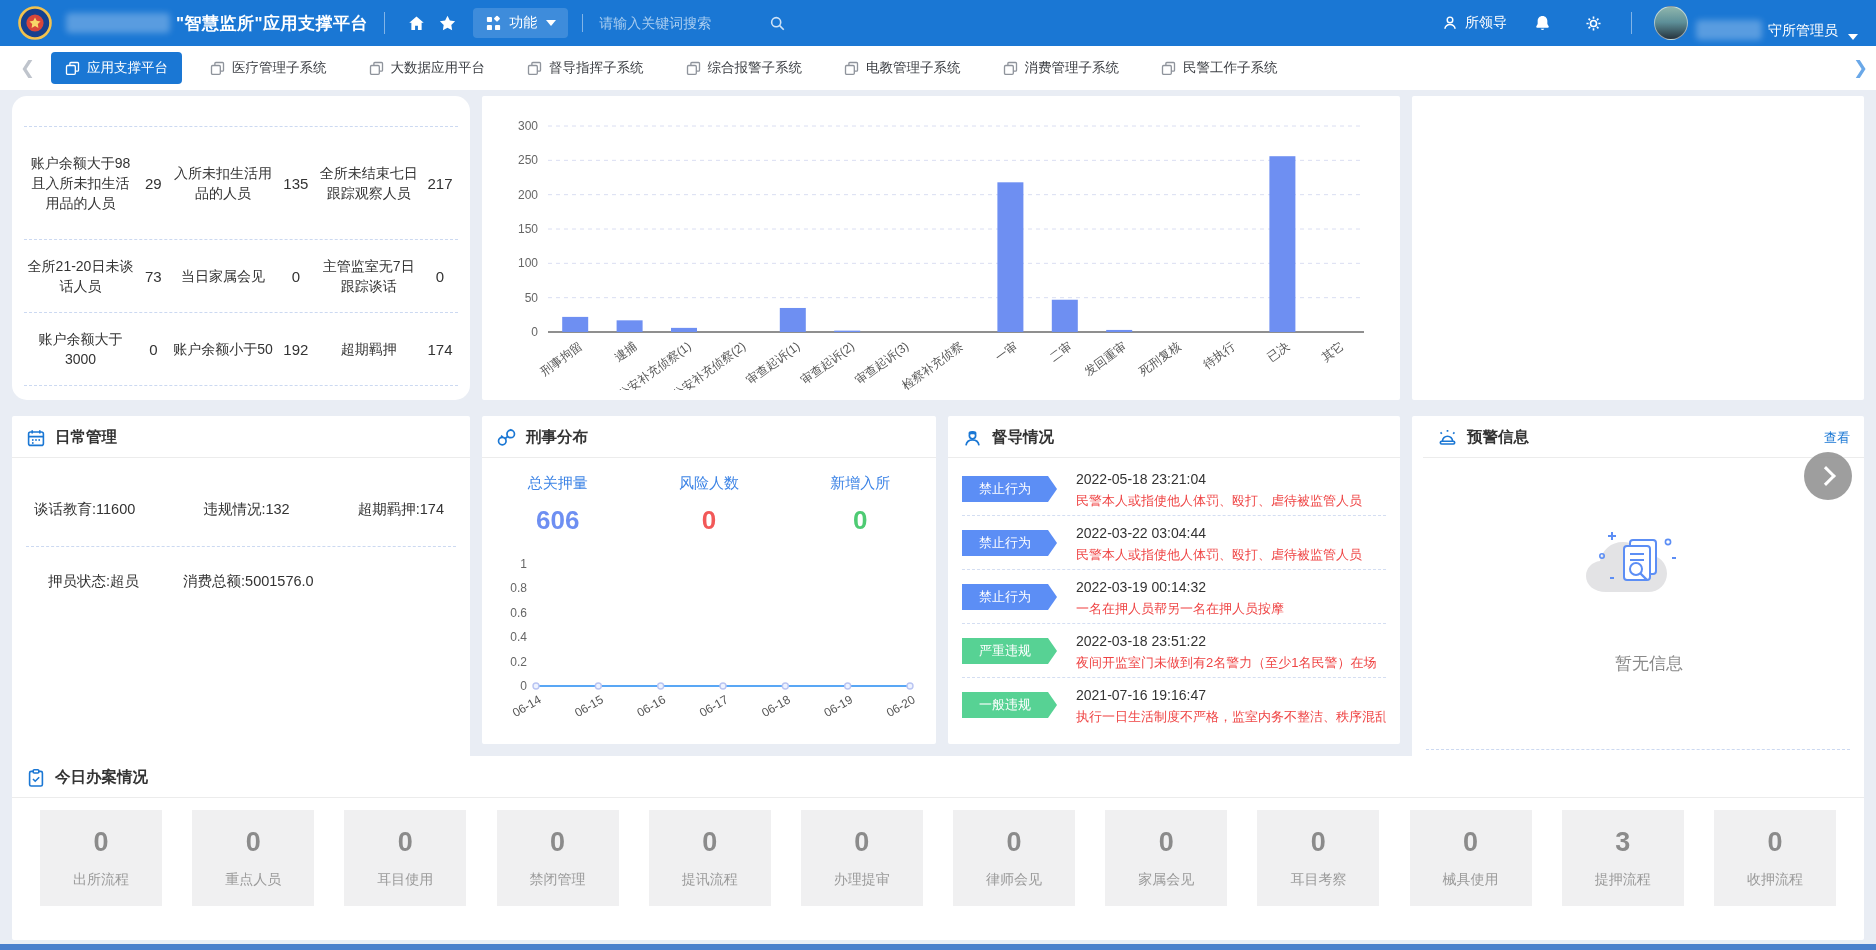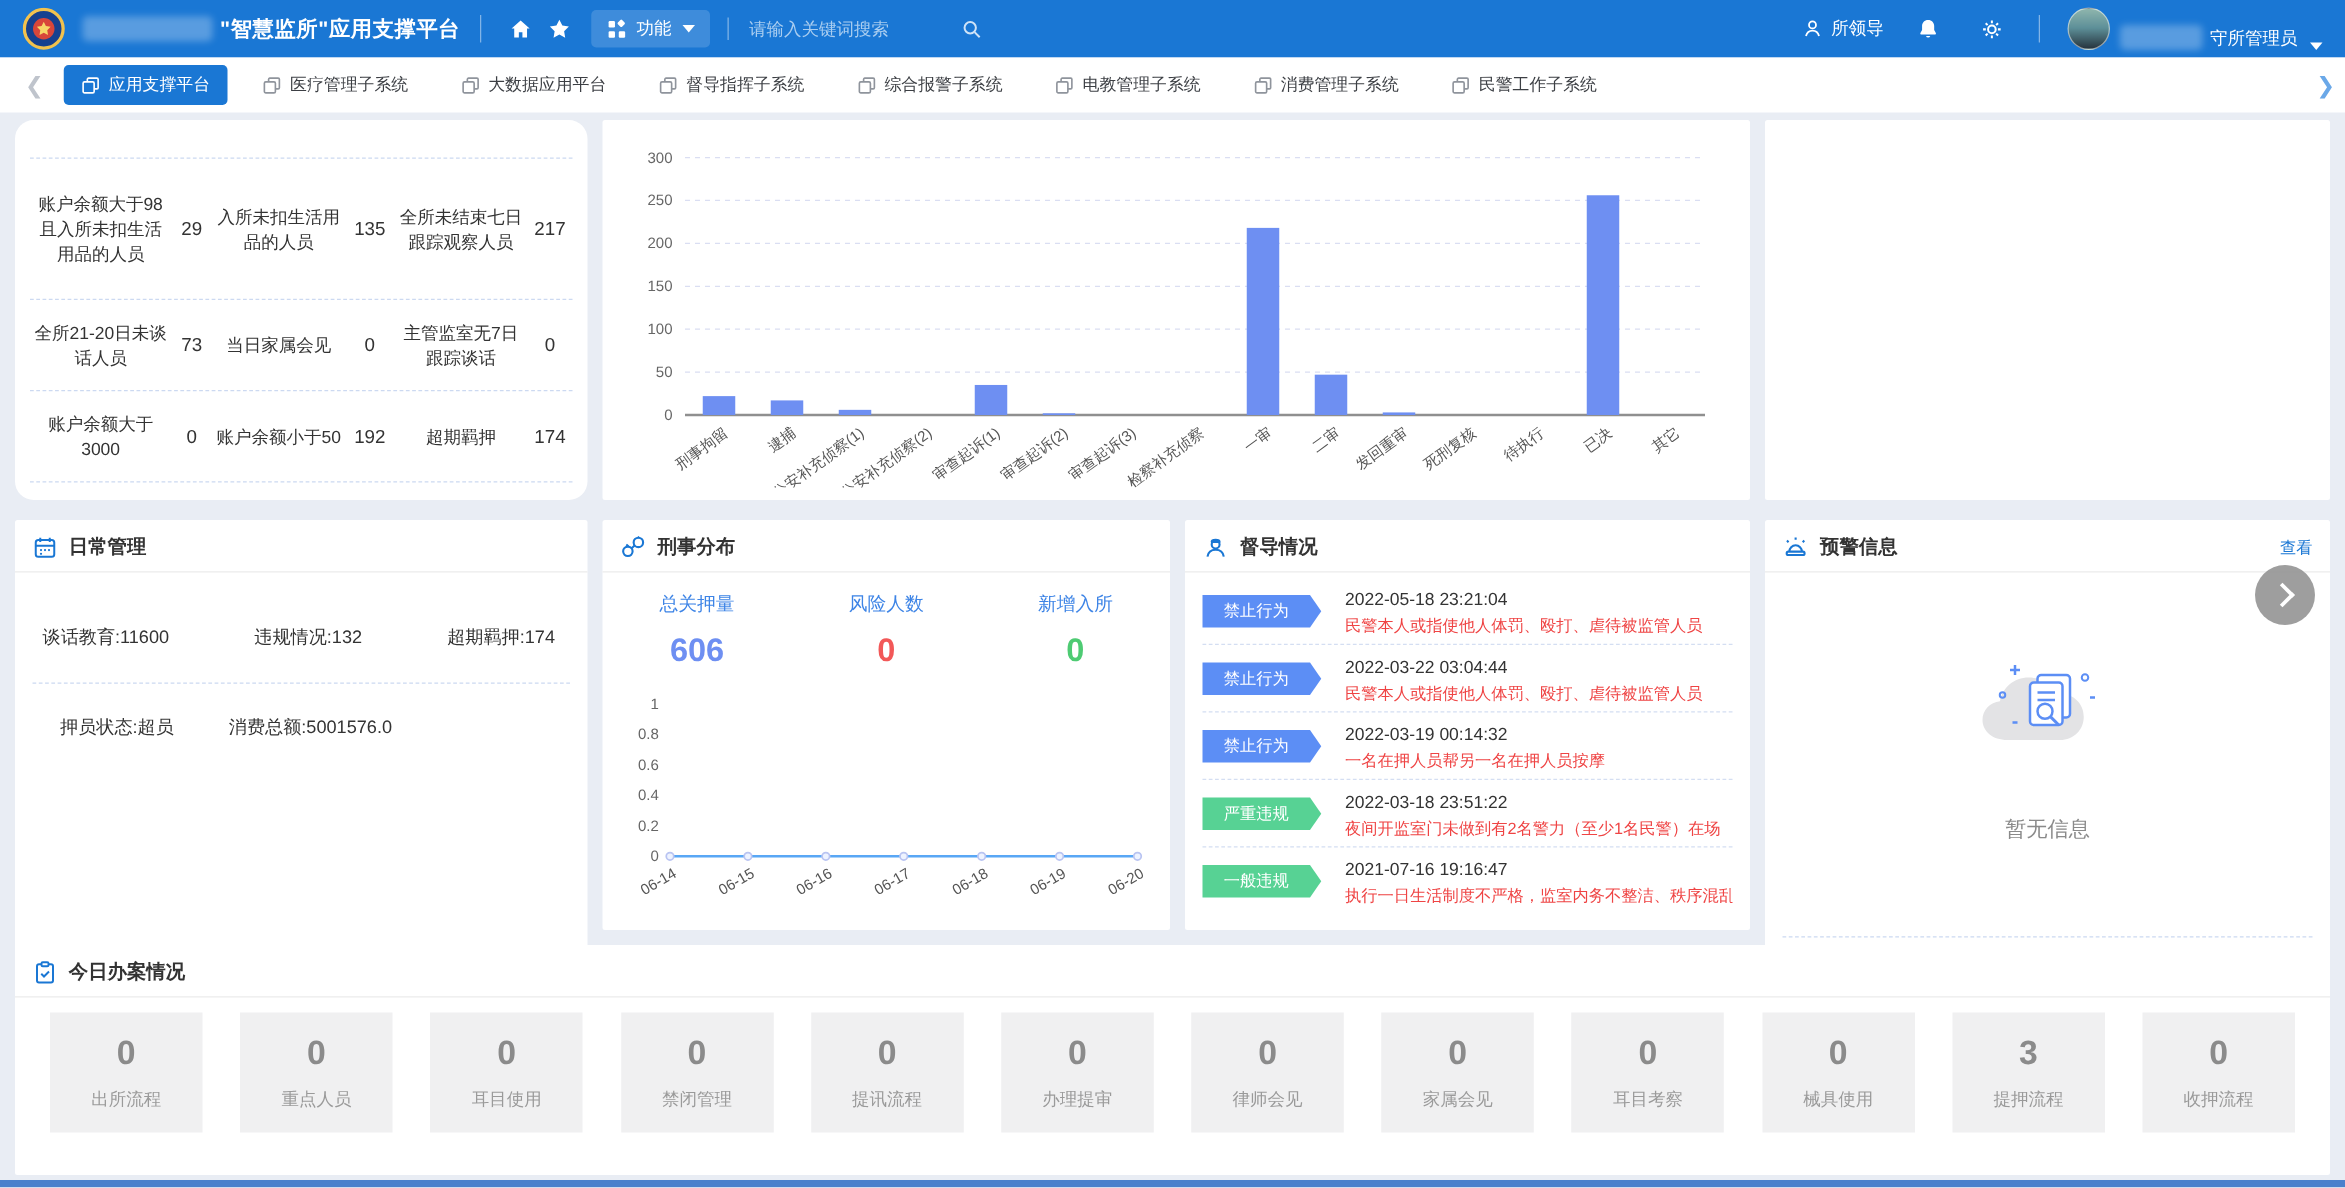--- a/index.html
+++ b/index.html
@@ -44,7 +44,7 @@
   #card-daily{left:12px;top:416px;width:458px;height:360px;}
   #card-criminal{left:482px;top:416px;width:454px;height:328px;}
   #card-supervision{left:948px;top:416px;width:452px;height:328px;}
-  #card-warning{left:1412px;top:416px;width:452px;height:344px;}
+  #card-warning{left:1412px;top:416px;width:452px;height:344px;padding-left:11px;}
   #card-today{left:12px;top:756px;width:1852px;height:184px;}
 
   .phead{display:flex;align-items:center;gap:9px;padding:11px 14px 9px;border-bottom:1px solid #ececec;}

